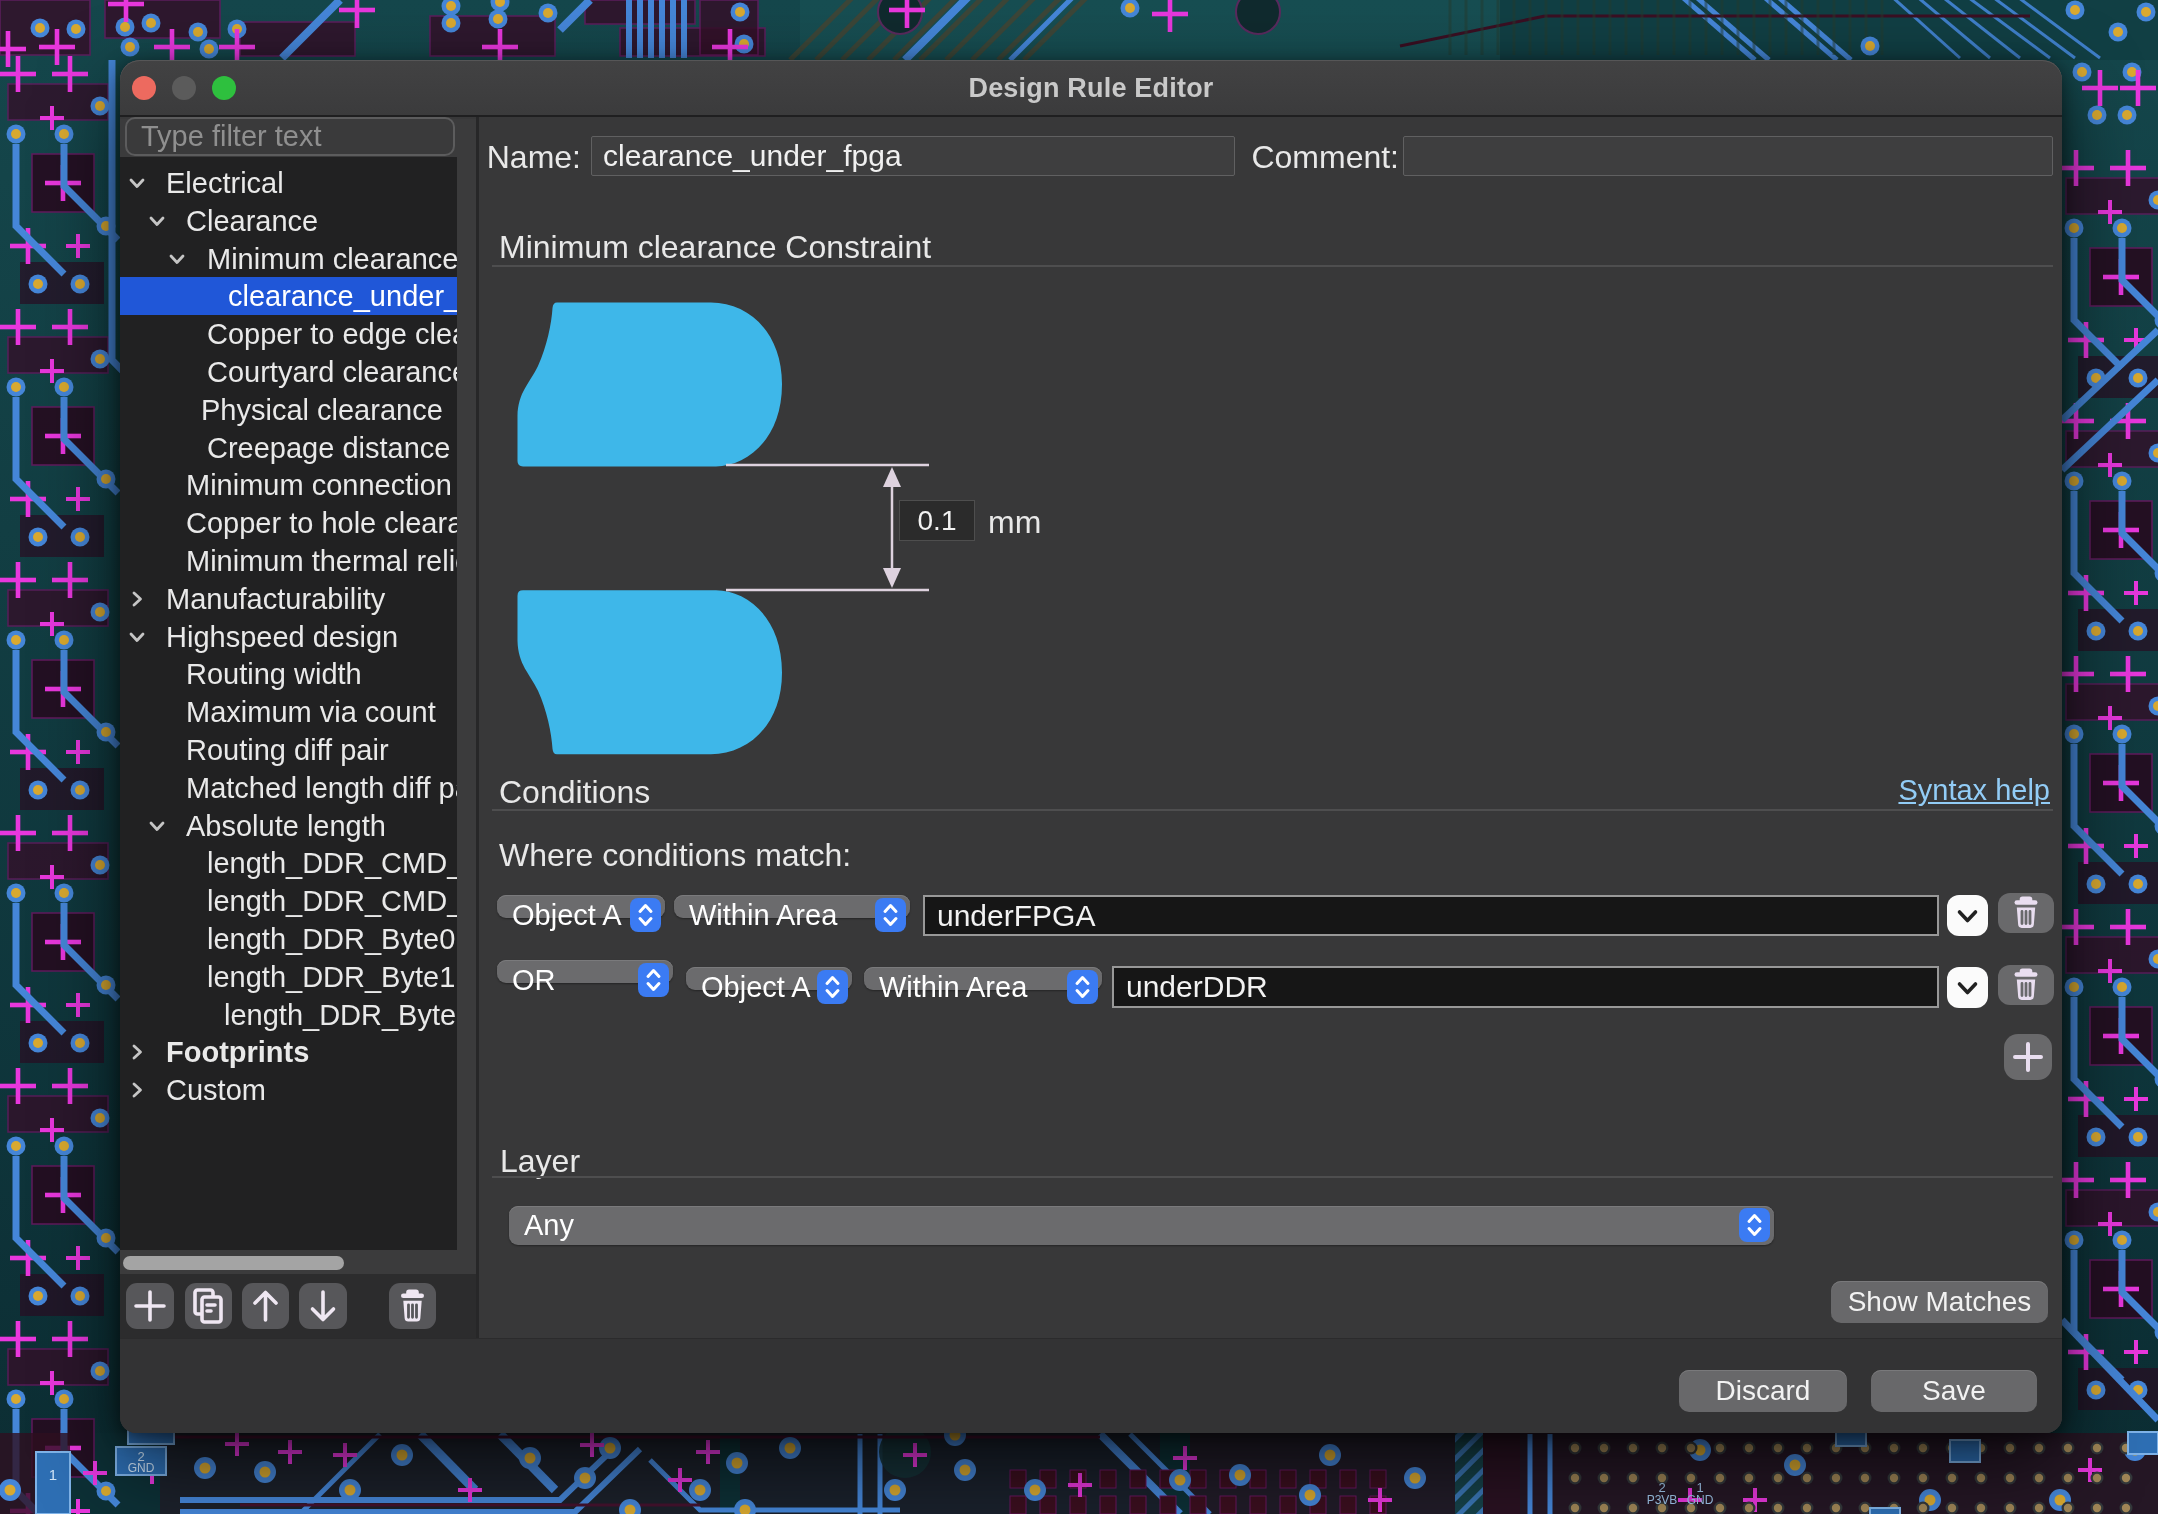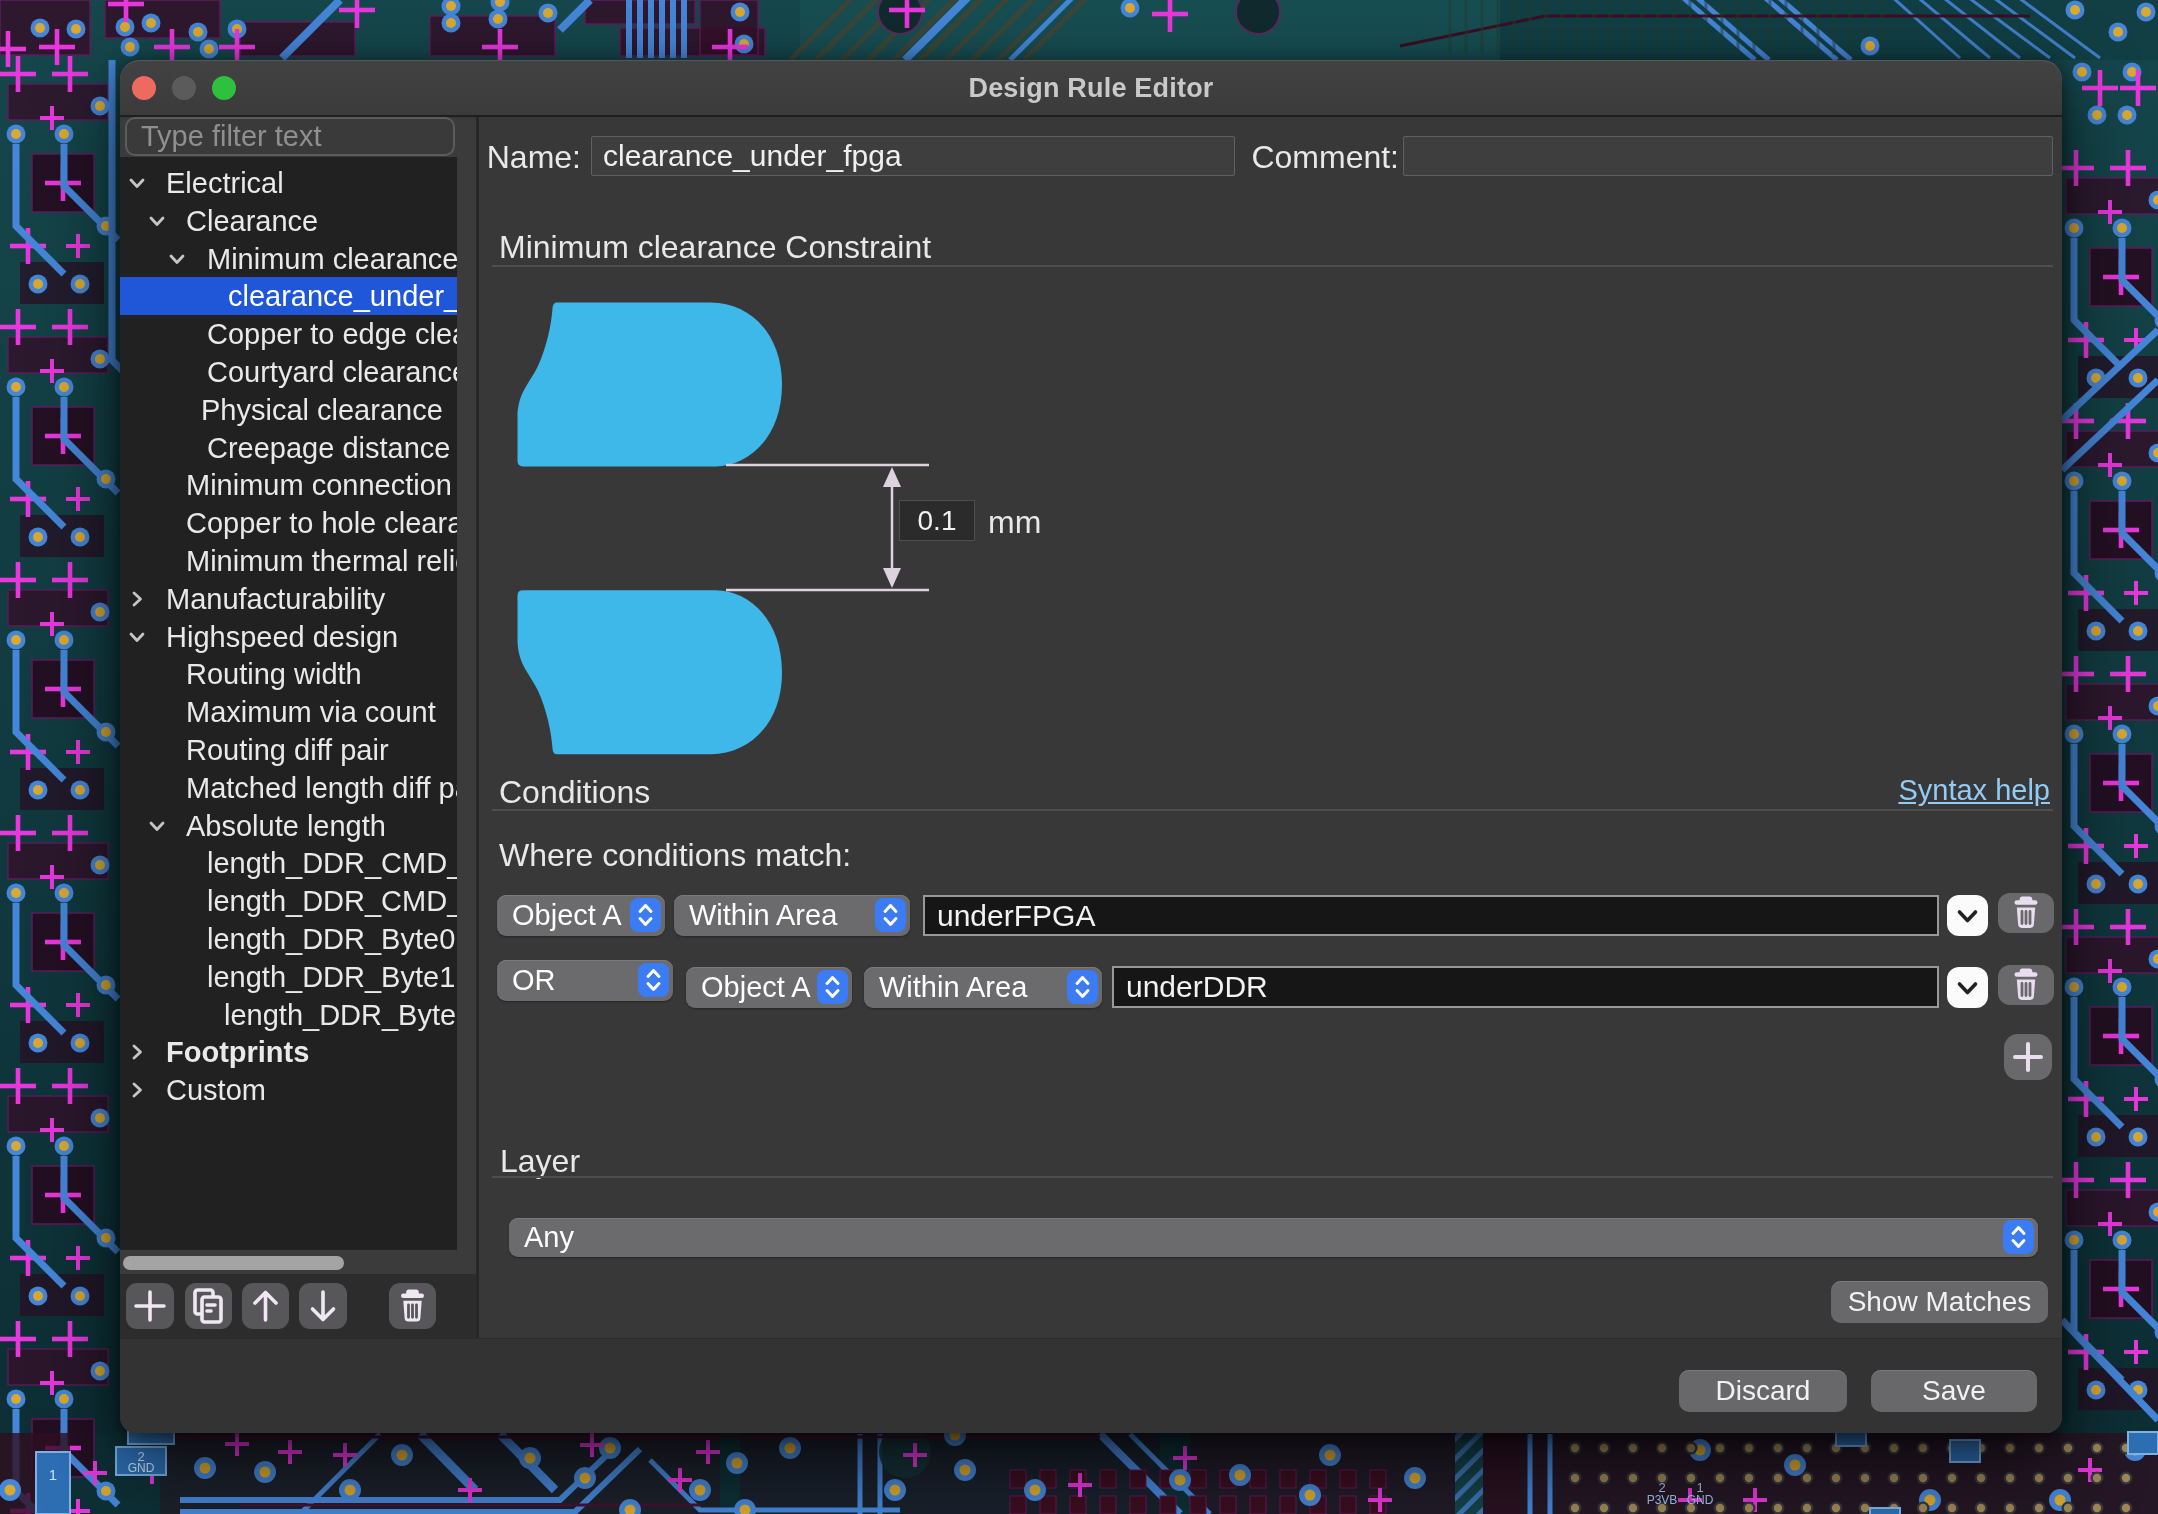--- a/index.html
+++ b/index.html
@@ -38,7 +38,7 @@
     border-radius:2px; color:#f0f0f0; font-size:30px; line-height:38px; padding-left:11px;
     white-space:nowrap; overflow:hidden; }
   .hr { position:absolute; height:2px; background:#4e4e4f; }
-  .combo { position:absolute; height:41px; background:#6b6b6d; border-radius:9px;
+  .combo { position:absolute; height:23px; background:#6b6b6d; border-radius:9px;
     color:#fff; font-size:29px; line-height:41px; padding-left:15px;
     box-shadow:inset 0 1px 0 #7a7a7c, 0 1px 2px rgba(0,0,0,.35); }
   .spin { position:absolute; right:4px; top:3px; width:31px; height:34px;

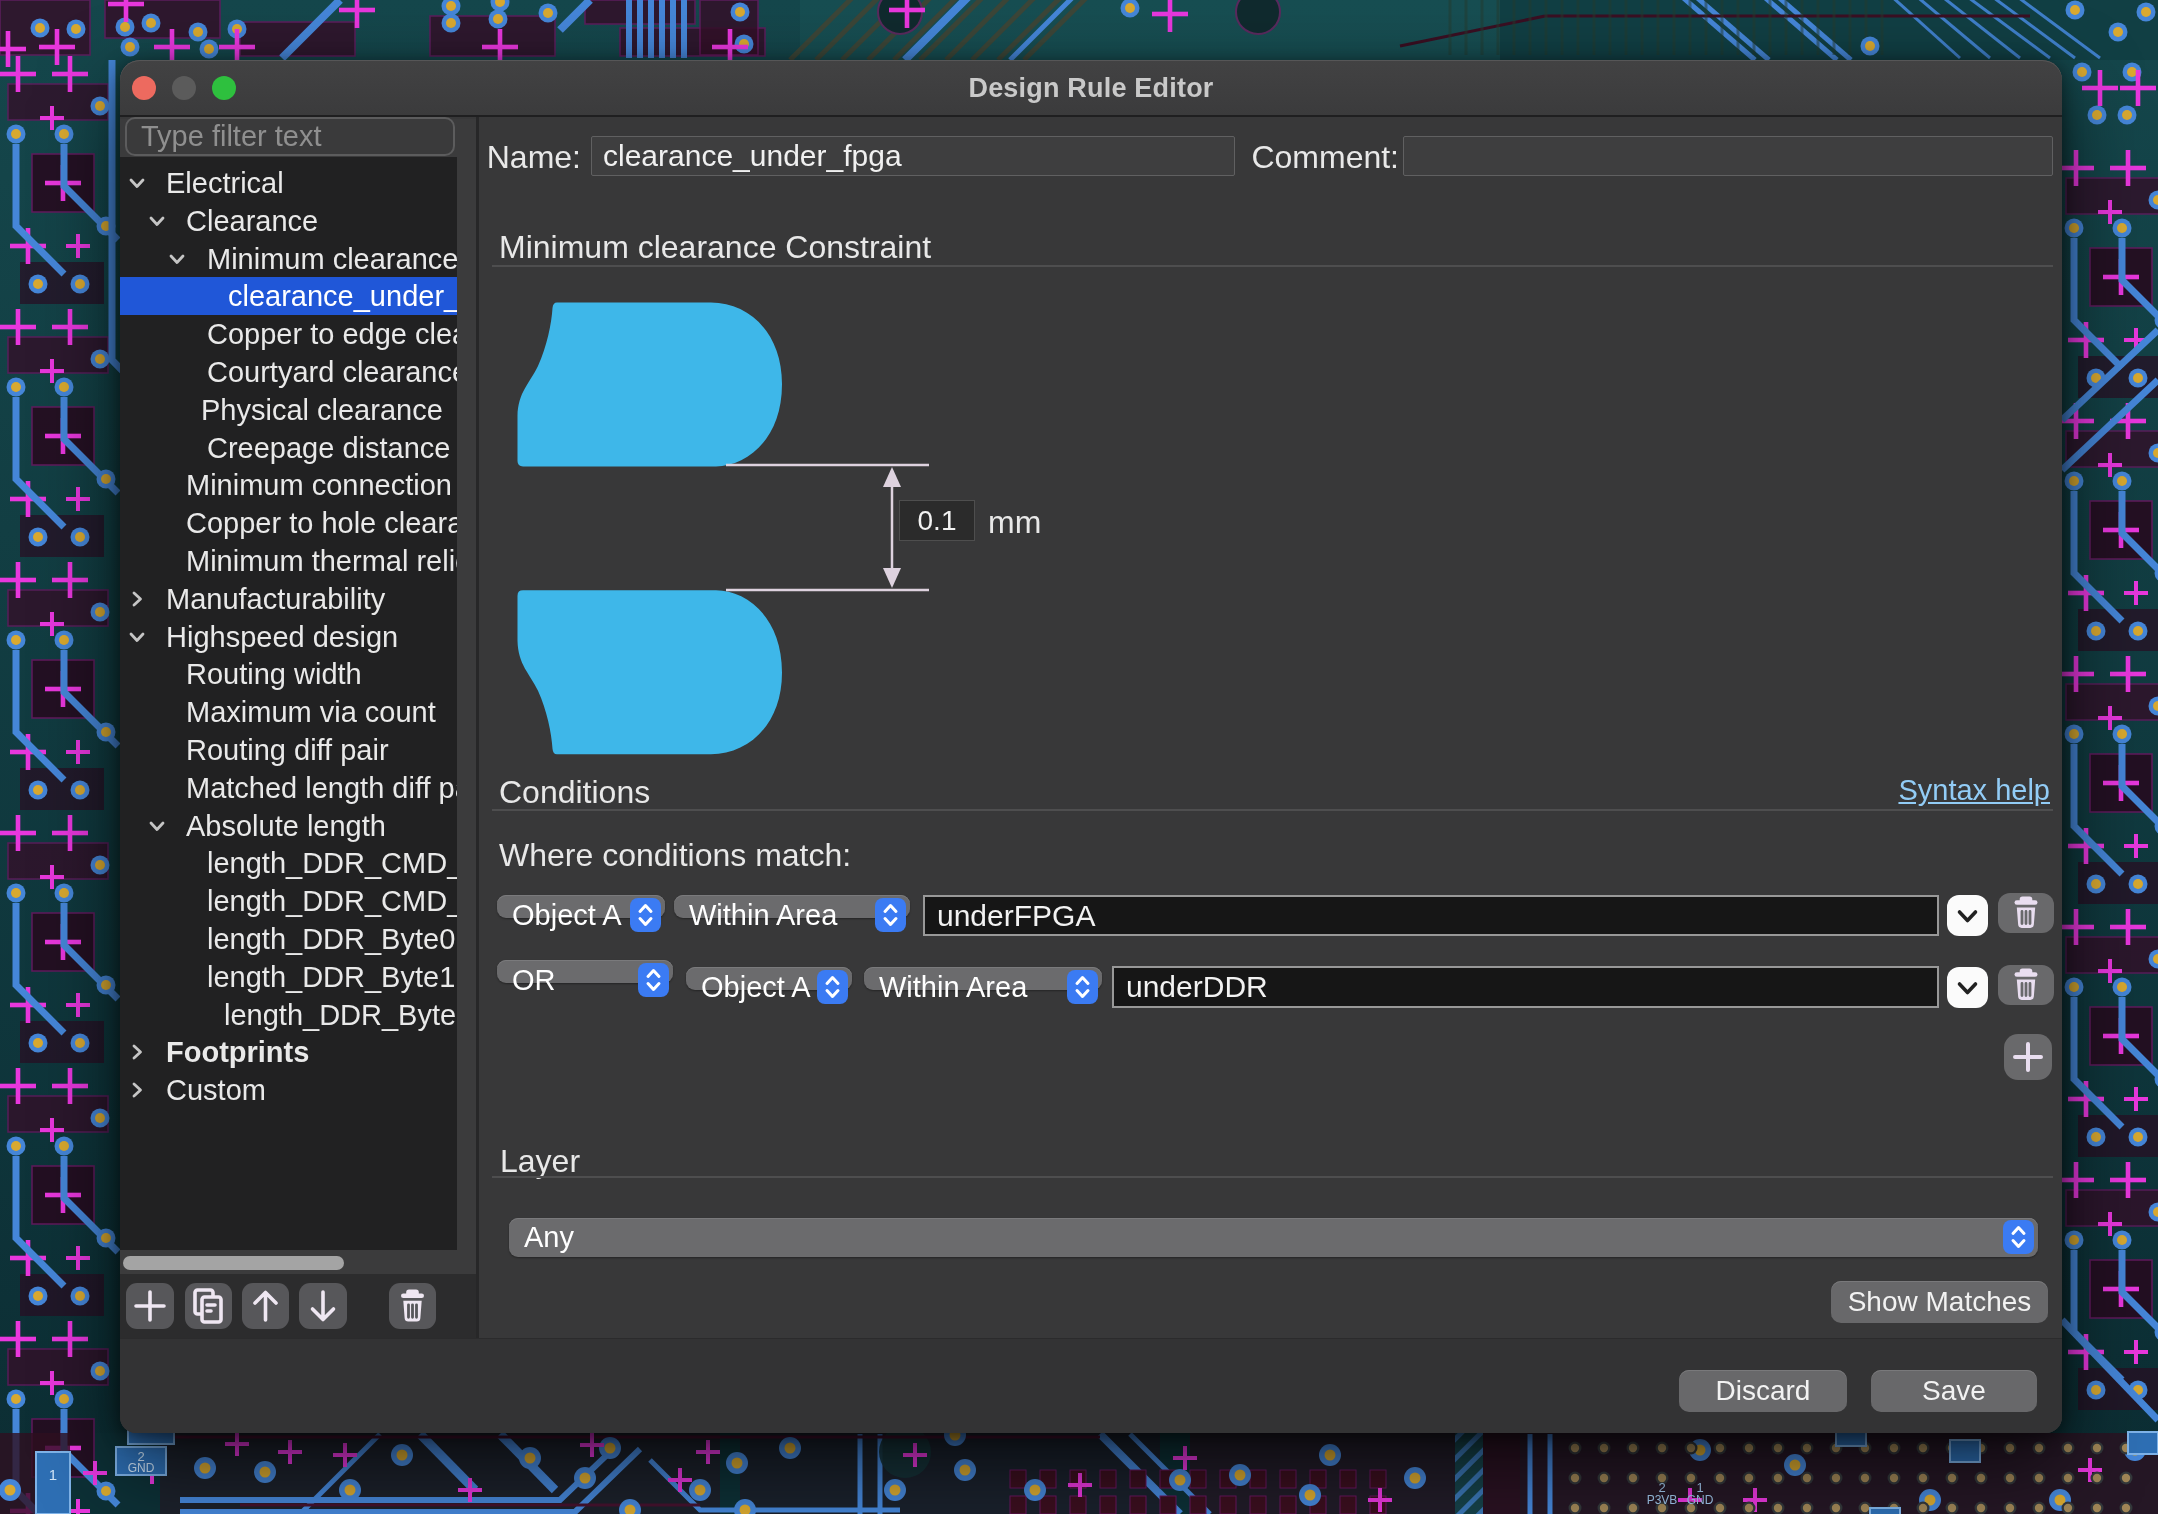--- a/index.html
+++ b/index.html
@@ -867,7 +867,7 @@
   <div class="lab" style="left:380px;top:1084px;">Layer</div>
   <div class="hr" style="left:372px;top:1116px;width:1561px;"></div>
 
-  <div class="combo" style="left:389px;top:1146px;width:1529px;height:39px;line-height:39px;margin-top:12px;">Any
+  <div class="combo" style="left:389px;top:1146px;width:1265px;height:39px;line-height:39px;">Any
     <div class="spin" style="top:2px;">
           <svg width="31" height="34" viewBox="0 0 31 34">
             <g stroke="#fff" stroke-width="3" fill="none" stroke-linecap="round" stroke-linejoin="round">

